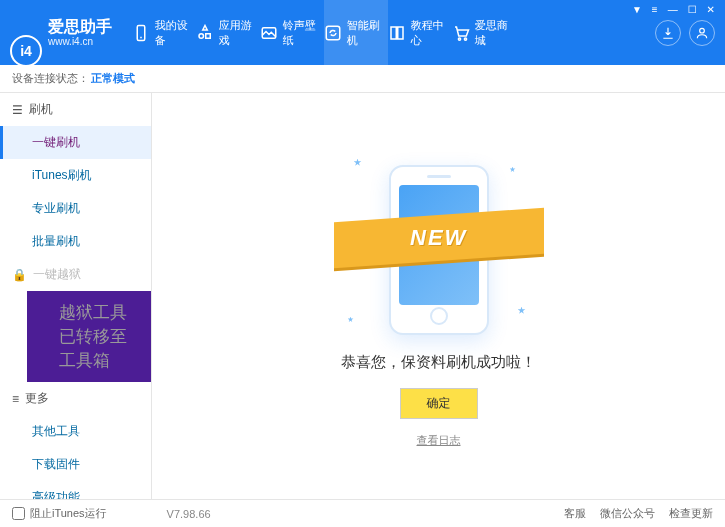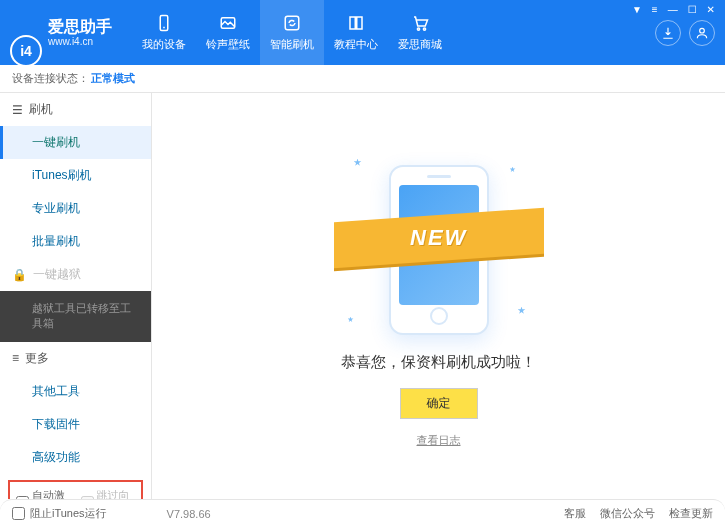--- a/index.html
+++ b/index.html
@@ -13,7 +13,7 @@
 .logo-title { font-size: 16px; font-weight: bold; }
 .logo-sub { font-size: 10px; opacity: 0.9; }
 .topnav { display: flex; flex: 1; height: 100%; }
-.topnav-item { display: flex; flex-direction: column; align-items: center; justify-content: center; width: 64px; height: 100%; cursor: pointer; font-size: 11px; gap: 4px; }
+.topnav-item { display: flex; flex-direction: row; align-items: center; justify-content: center; width: 64px; height: 100%; cursor: pointer; font-size: 11px; gap: 4px; }
 .topnav-item.active { background: rgba(255,255,255,0.15); }
 .topnav-item .ti-icon { width: 20px; height: 20px; display: flex; align-items: center; justify-content: center; }
 .header-right { display: flex; align-items: center; gap: 8px; }

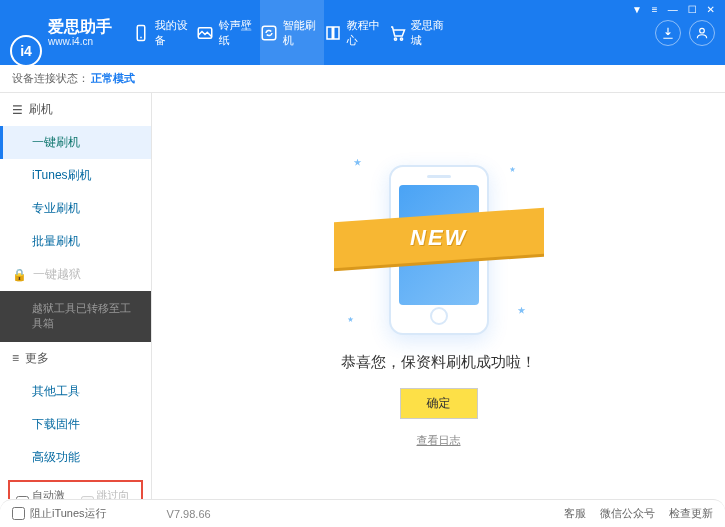--- a/index.html
+++ b/index.html
@@ -93,6 +93,16 @@
     <div class="topnav-item">
       <span class="ti-icon">
           <svg width="18" height="18" viewBox="0 0 24 24" fill="none" stroke="#fff" stroke-width="2">
+            <path d="M12 2l3 6h-6z"></path>
+            <circle cx="7" cy="16" r="3"></circle>
+            <rect x="13" y="13" width="6" height="6"></rect>
+          </svg>
+        </span>
+      <span>应用游戏</span>
+    </div>
+    <div class="topnav-item">
+      <span class="ti-icon">
+          <svg width="18" height="18" viewBox="0 0 24 24" fill="none" stroke="#fff" stroke-width="2">
             <rect x="3" y="5" width="18" height="14" rx="2"></rect>
             <path d="M3 15l5-5 4 4 3-3 6 6"></path>
           </svg>

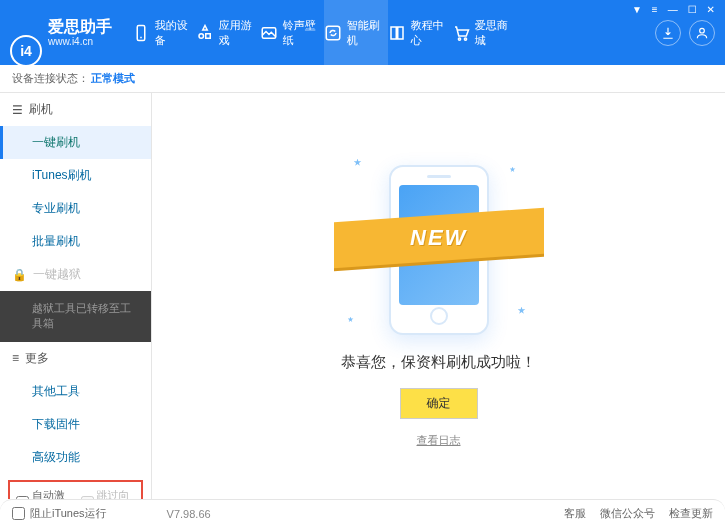--- a/index.html
+++ b/index.html
@@ -31,7 +31,7 @@
 .sb-section { padding: 8px 12px; display: flex; align-items: center; gap: 6px; color: #666; font-size: 12px; }
 .sb-section.header-row { font-weight: normal; color: #555; }
 .sb-item { padding: 8px 12px 8px 32px; cursor: pointer; font-size: 12px; color: #0369a1; }
-.sb-item.active { background: #e8f2fe; color: #0f766e; border-left: 3px solid #1b7cf0; padding-left: 29px; }
+.sb-item.active { background: #e8f2fe; color: #701a75; border-left: 3px solid #1b7cf0; padding-left: 29px; }
 .sb-subnote { background: #404040; color: #999; padding: 10px 12px 10px 32px; font-size: 11px; line-height: 1.4; }
 .sb-check-row { border: 2px solid #e74c3c; margin: 6px 8px; padding: 6px 6px; display: flex; gap: 10px; align-items: center; font-size: 11px; }
 .sb-check-row label { display: flex; align-items: center; gap: 3px; cursor: pointer; color: #666; }

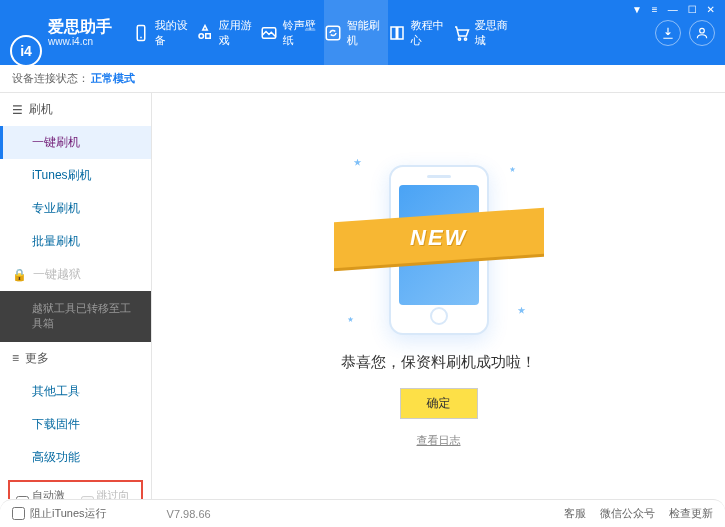--- a/index.html
+++ b/index.html
@@ -32,7 +32,7 @@
 .sb-section.header-row { font-weight: normal; color: #555; }
 .sb-item { padding: 8px 12px 8px 32px; cursor: pointer; font-size: 12px; color: #0369a1; }
 .sb-item.active { background: #e8f2fe; color: #701a75; border-left: 3px solid #1b7cf0; padding-left: 29px; }
-.sb-subnote { background: #404040; color: #999; padding: 10px 12px 10px 32px; font-size: 11px; line-height: 1.4; }
+.sb-subnote { background: #4c1d95; color: #999; padding: 10px 12px 10px 32px; font-size: 17px; line-height: 1.4; margin-left: 27px; }
 .sb-check-row { border: 2px solid #e74c3c; margin: 6px 8px; padding: 6px 6px; display: flex; gap: 10px; align-items: center; font-size: 11px; }
 .sb-check-row label { display: flex; align-items: center; gap: 3px; cursor: pointer; color: #666; }
 .sb-check-row label.disabled { color: #bbb; }

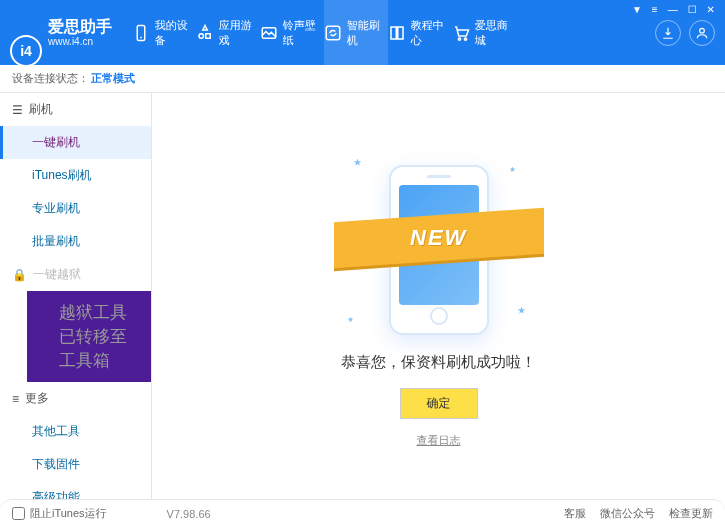--- a/index.html
+++ b/index.html
@@ -54,7 +54,7 @@
 .log-link { color:#888; font-size:11px; text-decoration: underline; cursor:pointer; }
 
 
-.footer { height: 28px; border-top: 1px solid #e5e5e5; display:flex; align-items:center; padding: 0 12px; font-size:11px; color:#666; justify-content: space-between; border-radius: 12px; }
+.footer { height: 28px; border-top: 1px solid #e5e5e5; display:flex; align-items:center; padding: 0 12px; font-size:11px; color:#666; justify-content: space-between; }
 .footer-left { display:flex; align-items:center; gap:5px; }
 .footer-right { display:flex; align-items:center; gap:14px; }
 .footer-right span { cursor:pointer; }

